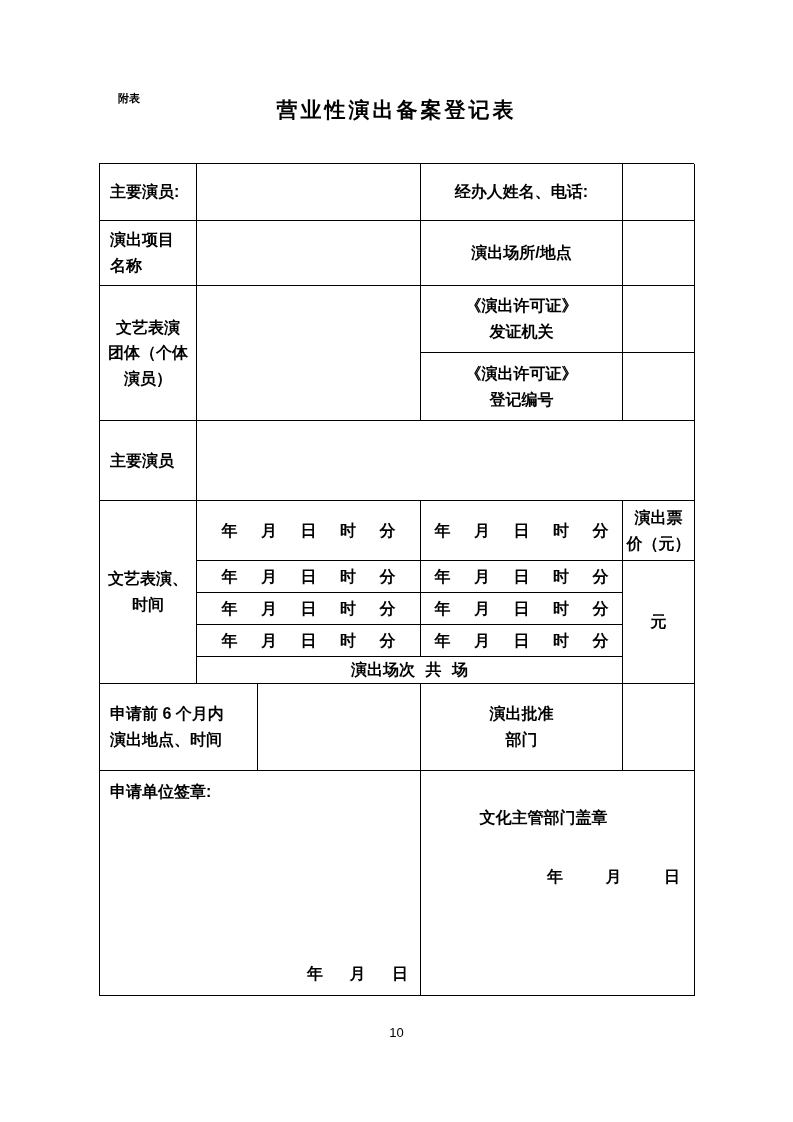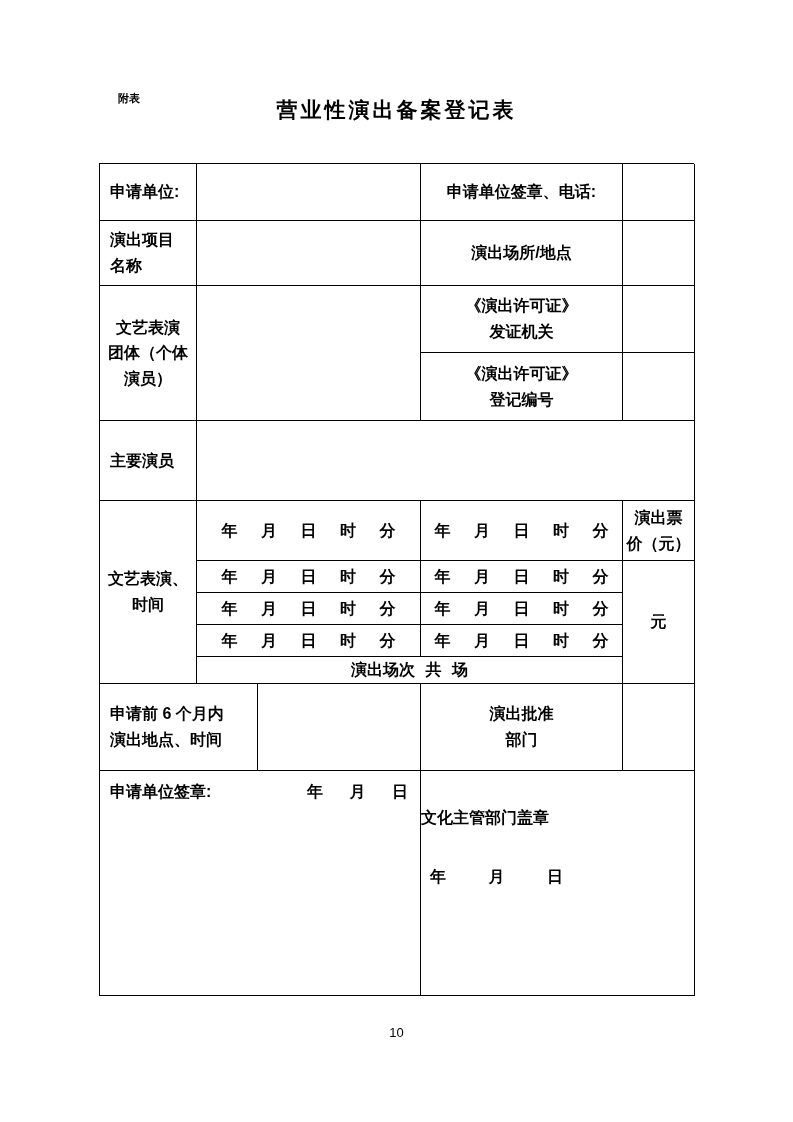--- a/index.html
+++ b/index.html
@@ -91,7 +91,7 @@
   <div class="table">
 
     <div class="row">
-      <div class="cell w1 h57 pad-l">申请单位:</div>
+      <div class="cell w1 h57 pad-l">主要演员:</div>
       <div class="cell w2 h57"></div>
       <div class="cell w3 h57 center">申请单位签章、电话:</div>
       <div class="cell w4 h57"></div>

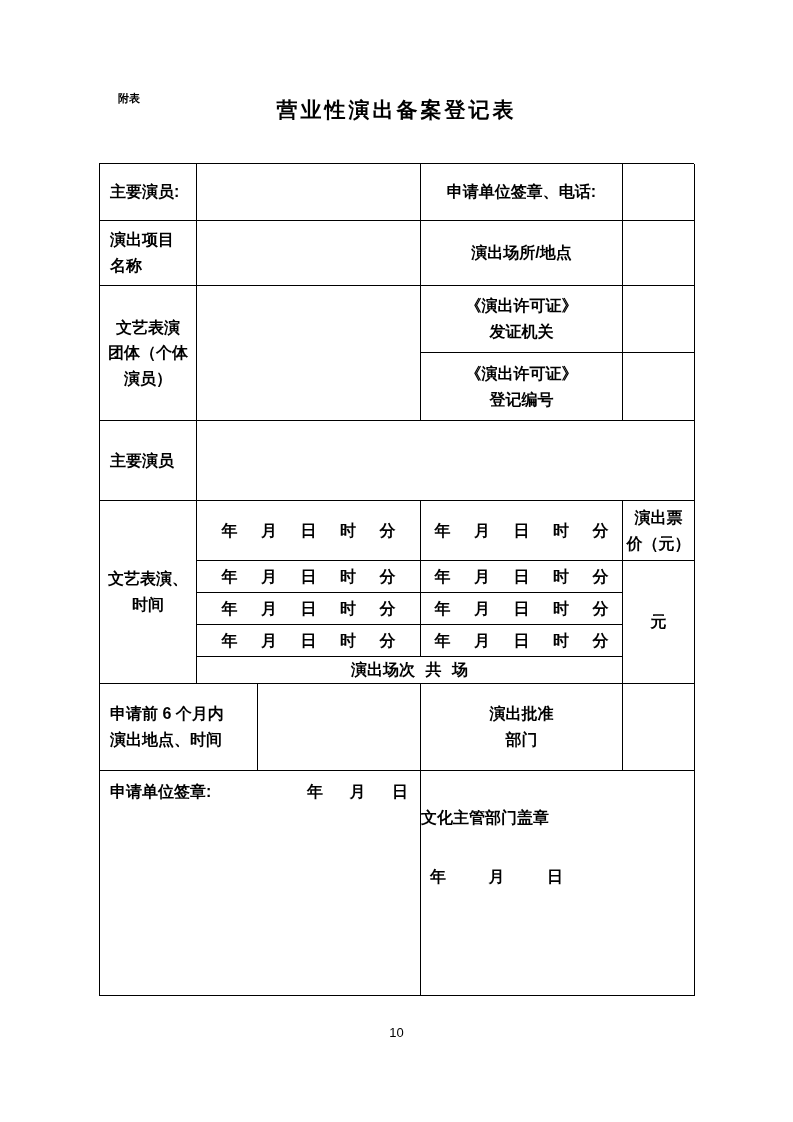--- a/index.html
+++ b/index.html
@@ -93,7 +93,7 @@
     <div class="row">
       <div class="cell w1 h57 pad-l">主要演员:</div>
       <div class="cell w2 h57"></div>
-      <div class="cell w3 h57 center">申请单位签章、电话:</div>
+      <div class="cell w3 h57 center">经办人姓名、电话:</div>
       <div class="cell w4 h57"></div>
     </div>
 

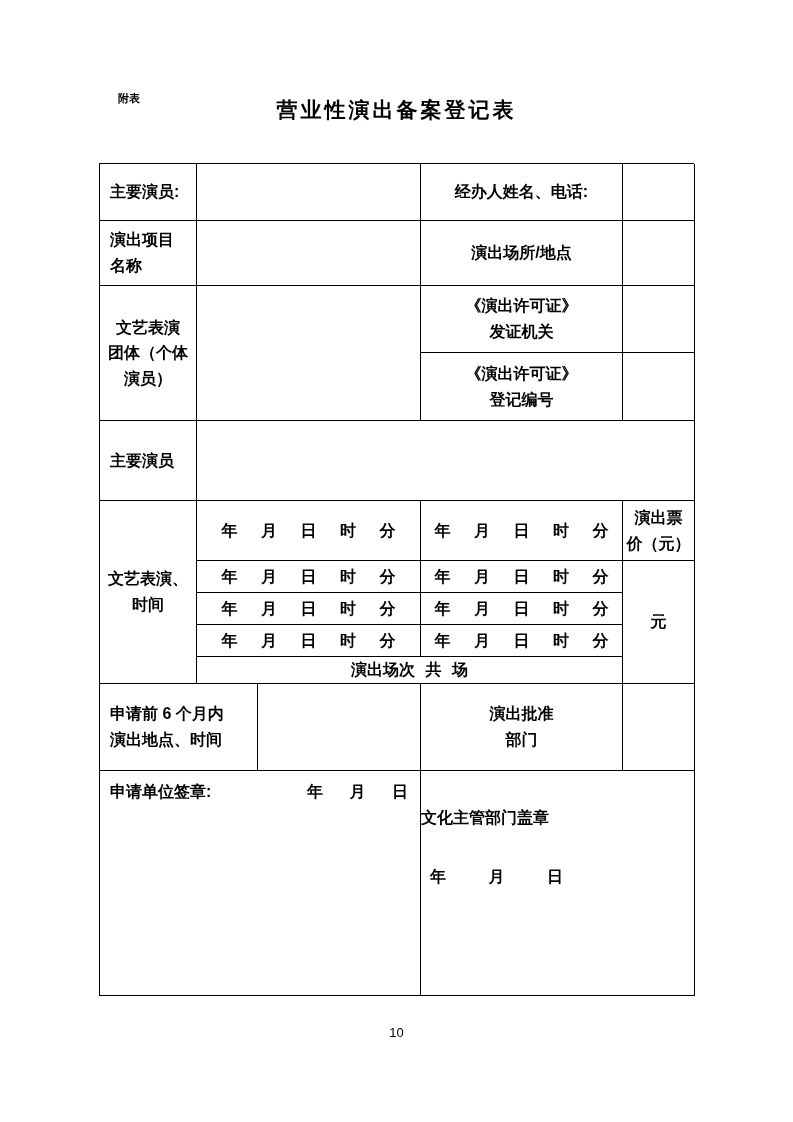--- a/index.html
+++ b/index.html
@@ -67,7 +67,7 @@
   .sessions { word-spacing: 6px; }
 
   .seal-cell {
-    flex-direction: row; align-items: stretch;
+    flex-direction: column; align-items: stretch;
     justify-content: space-between; padding: 8px 0 8px 0;
   }
   .seal-top { padding-left: 10px; text-align: left; }

